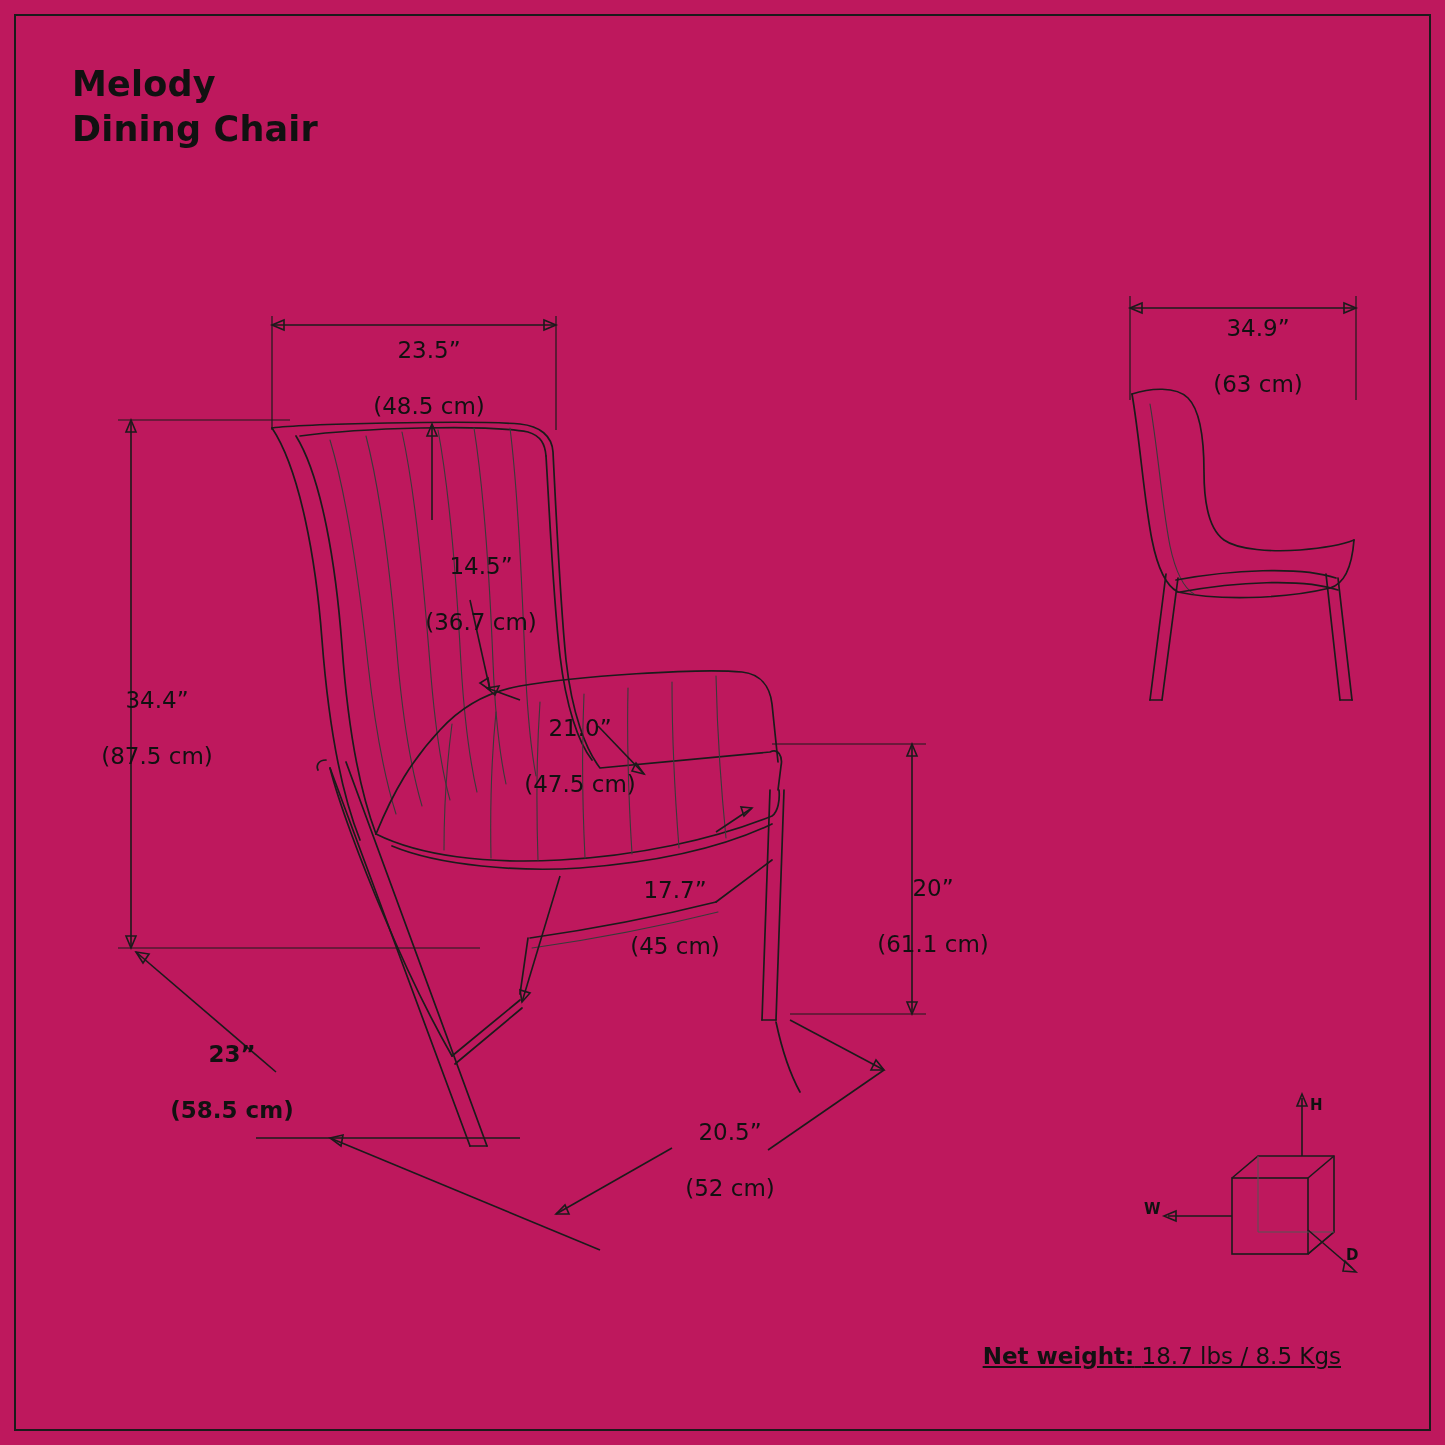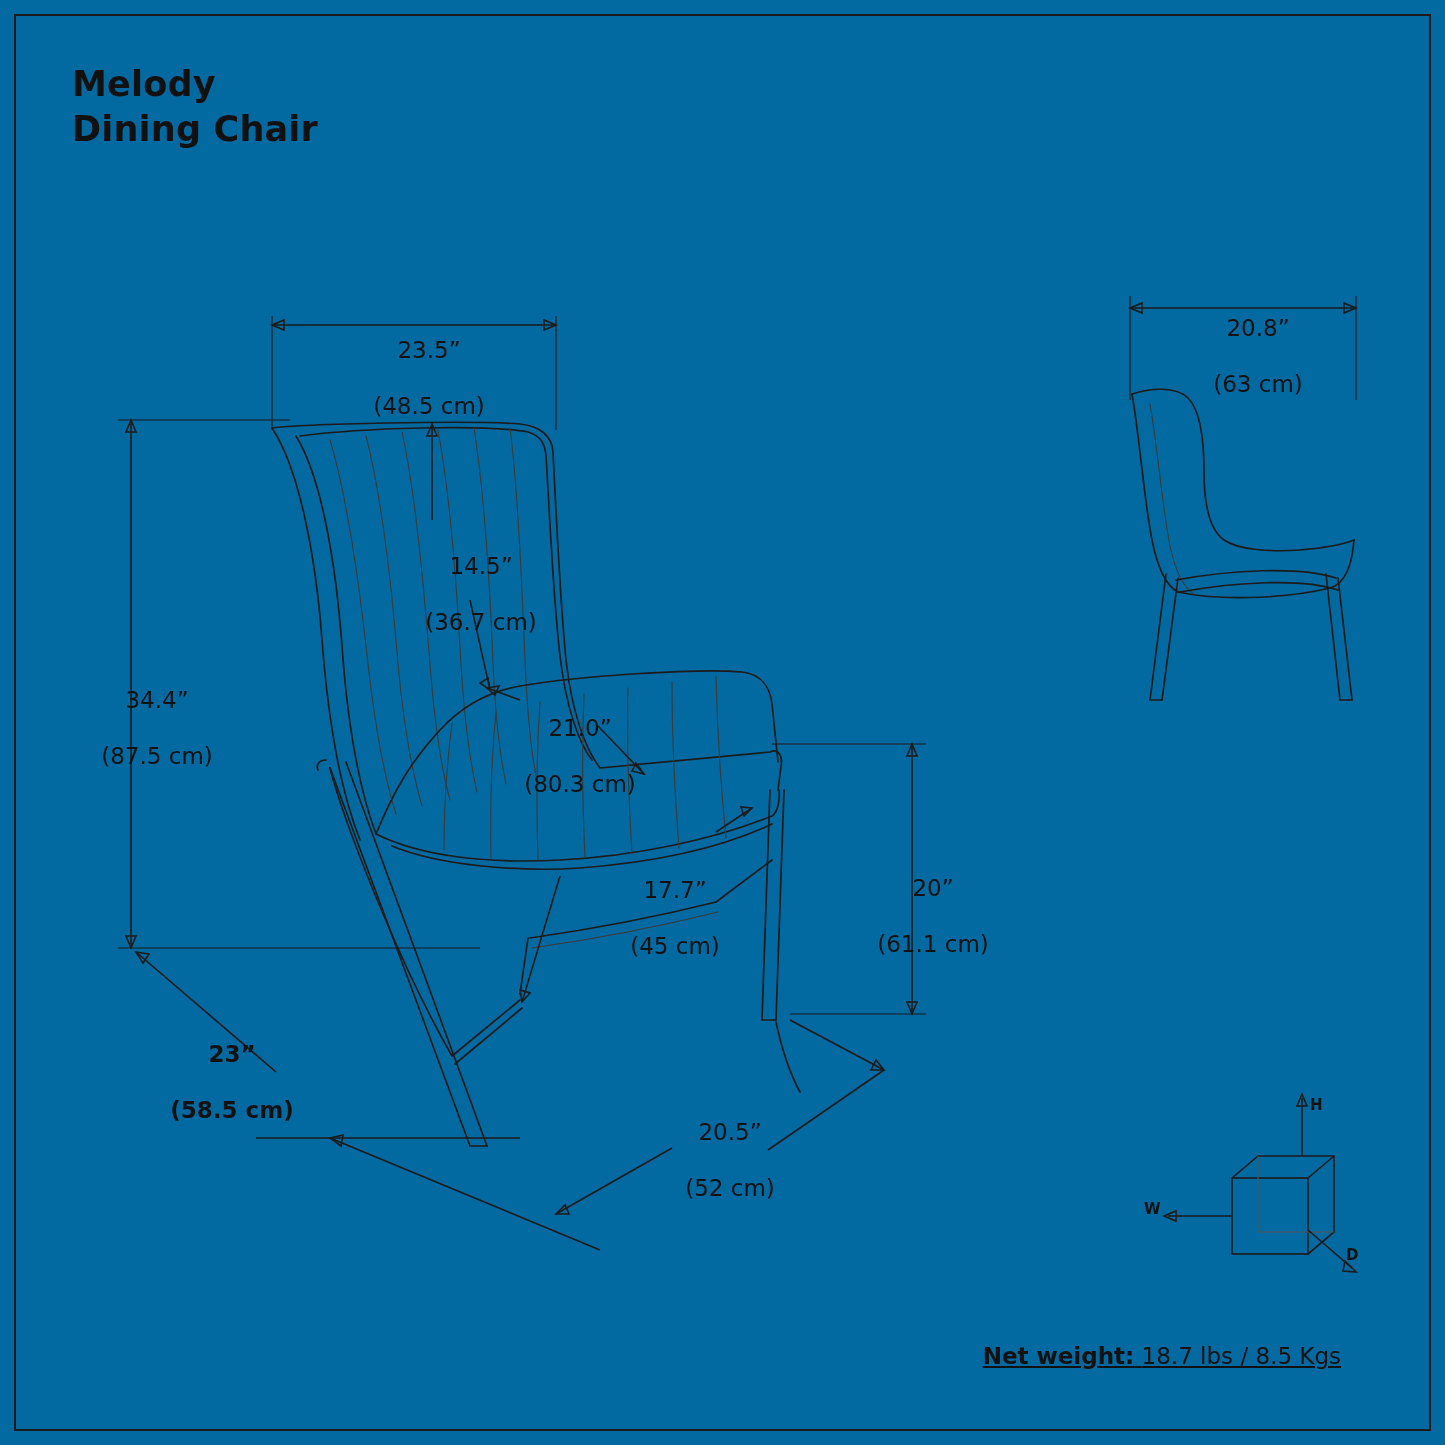--- a/index.html
+++ b/index.html
@@ -14,7 +14,7 @@
     position: relative;
     width: 1445px;
     height: 1445px;
-    background: #0369a1;
+    background: #be185d;
     box-sizing: border-box;
     overflow: hidden;
   }

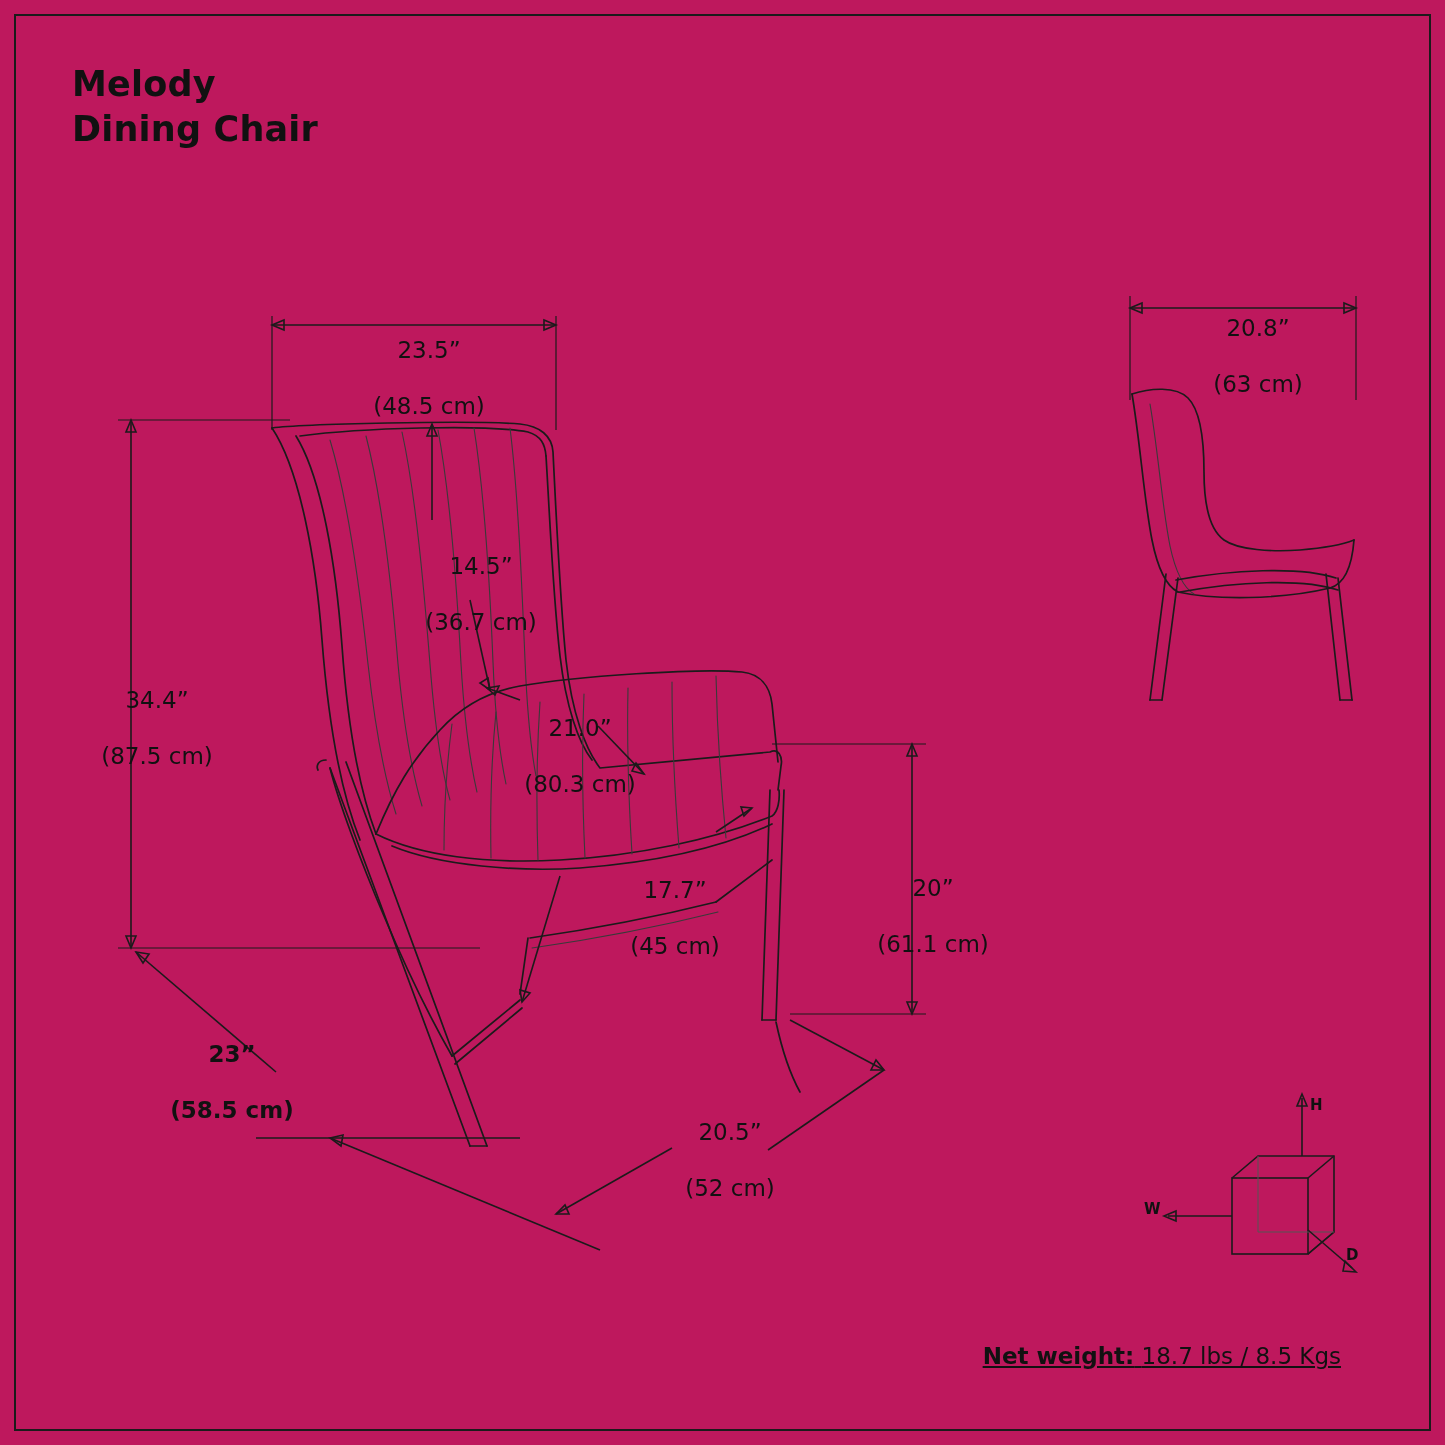--- a/index.html
+++ b/index.html
@@ -279,7 +279,7 @@
   </div>
 
   <div class="dim" style="left:1148px; top:286px; width:220px;">
-    <div>20.8”</div>
+    <div>34.9”</div>
     <div>(63 cm)</div>
   </div>
 

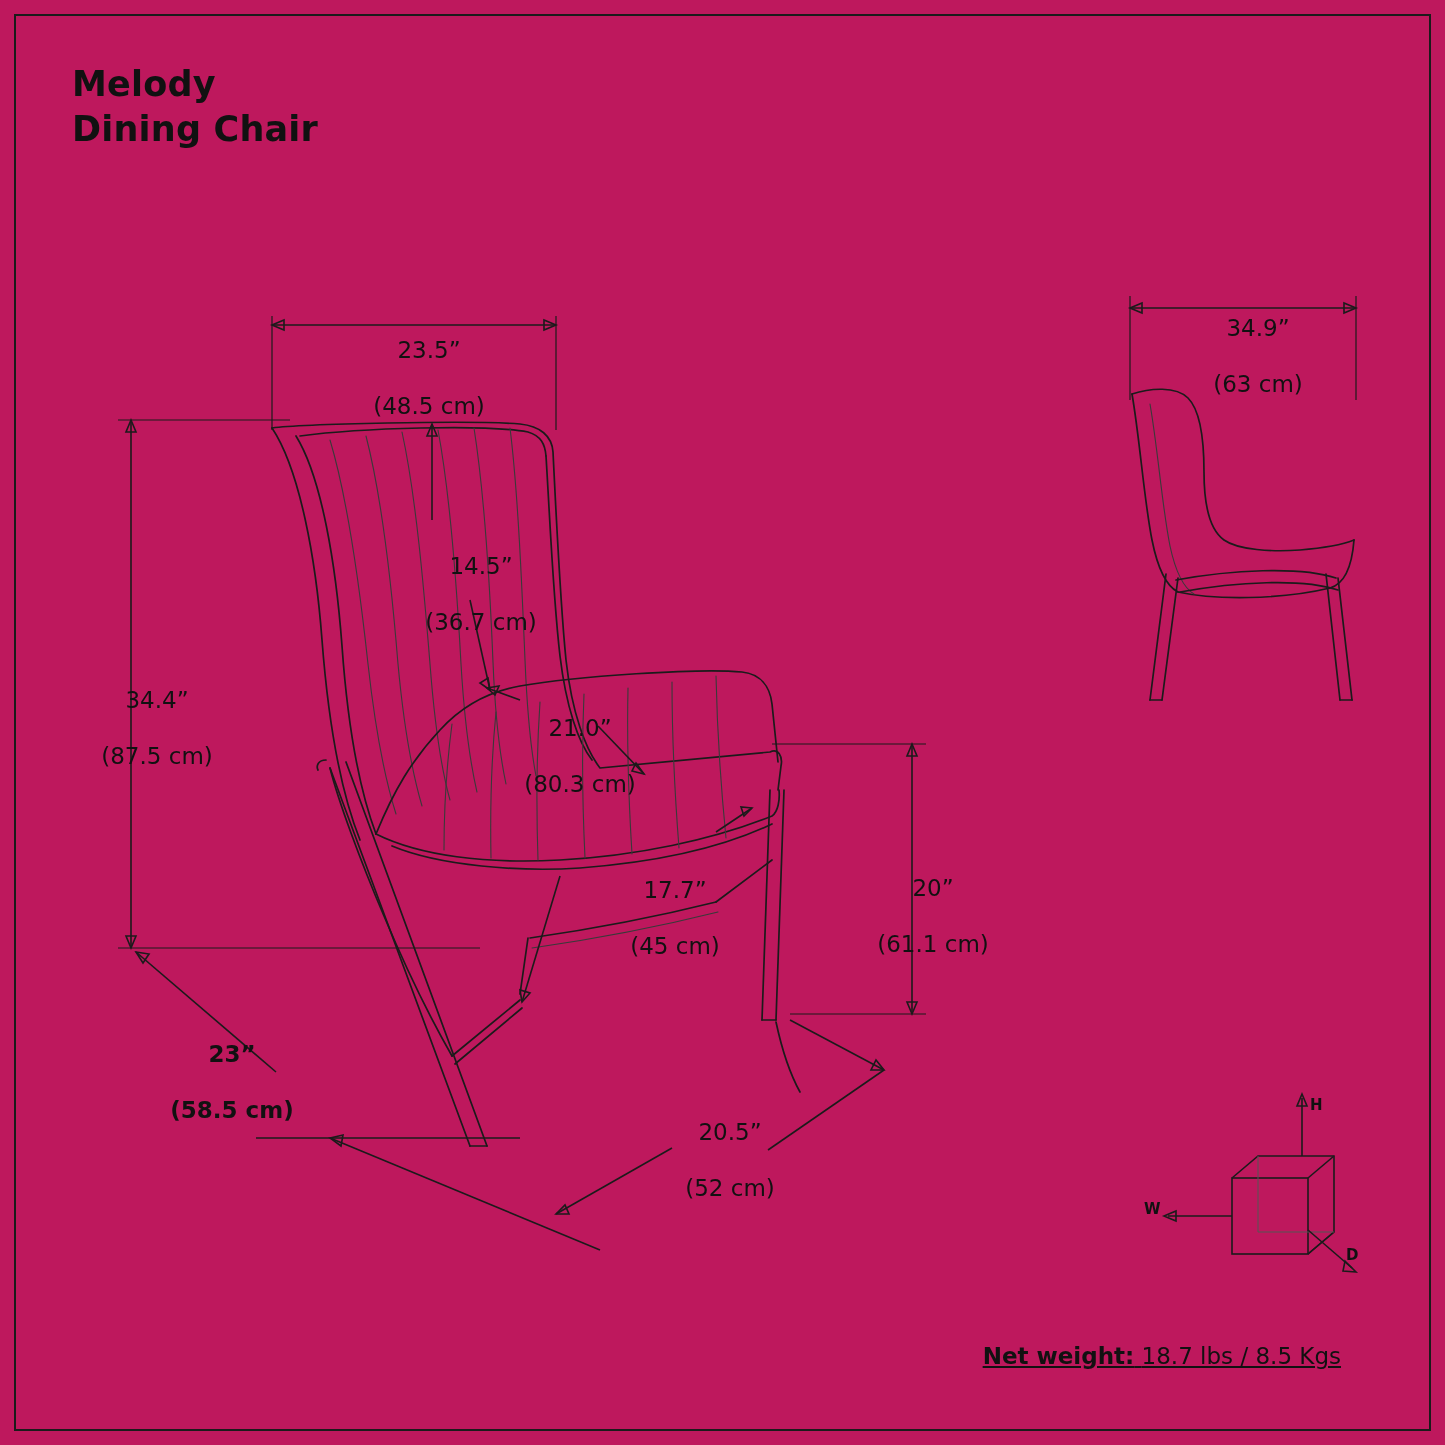--- a/index.html
+++ b/index.html
@@ -250,7 +250,7 @@
 
   <div class="dim" style="left:480px; top:686px; width:200px;">
     <div>21.0”</div>
-    <div>(80.3 cm)</div>
+    <div>(47.5 cm)</div>
   </div>
 
   <div class="dim" style="left:62px; top:658px; width:190px;">

